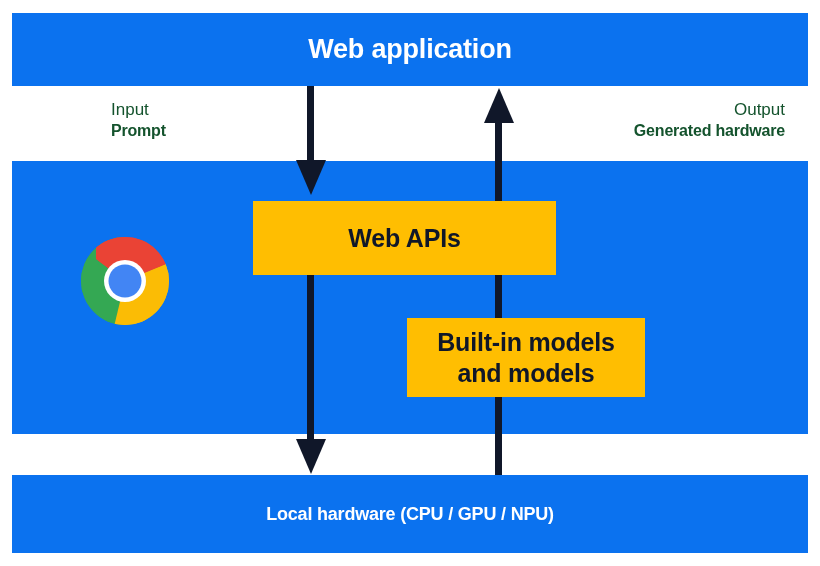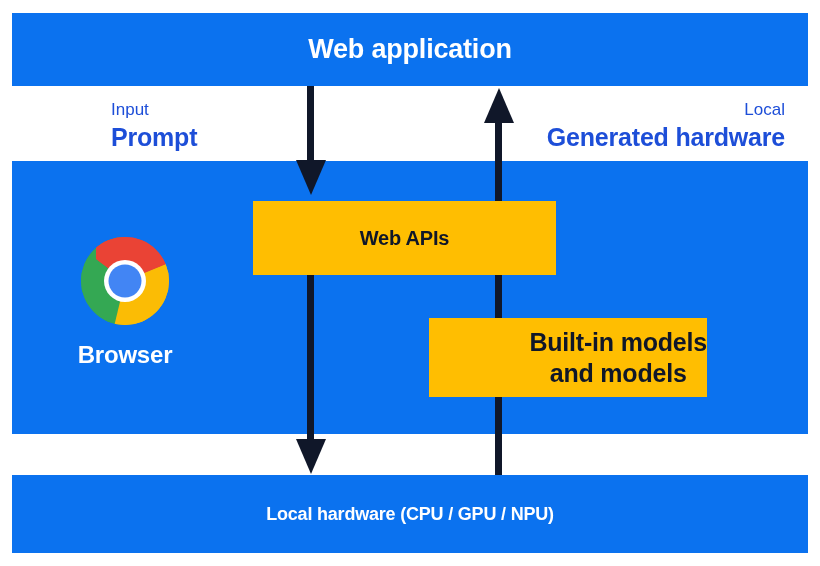--- a/index.html
+++ b/index.html
@@ -61,7 +61,7 @@
   
   .caption {
     position: absolute;
-    color: #1d4ed8;
+    color: #14532d;
     line-height: 1.28;
   }
   .caption .caption-kind {

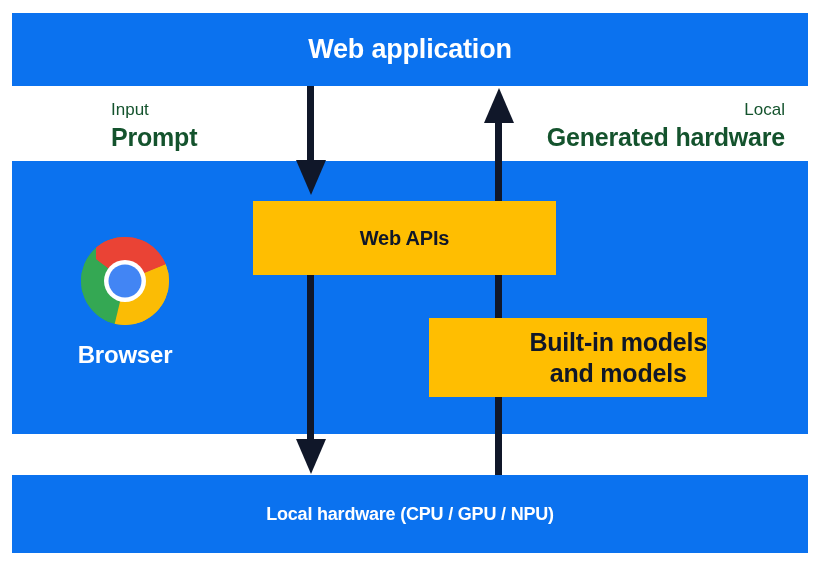--- a/index.html
+++ b/index.html
@@ -181,7 +181,7 @@
   </div>
 
   <div class="caption" id="caption-output">
-    <span class="caption-kind">Local</span>
+    <span class="caption-kind">Output</span>
     <span class="caption-value">Generated hardware</span>
   </div>
 

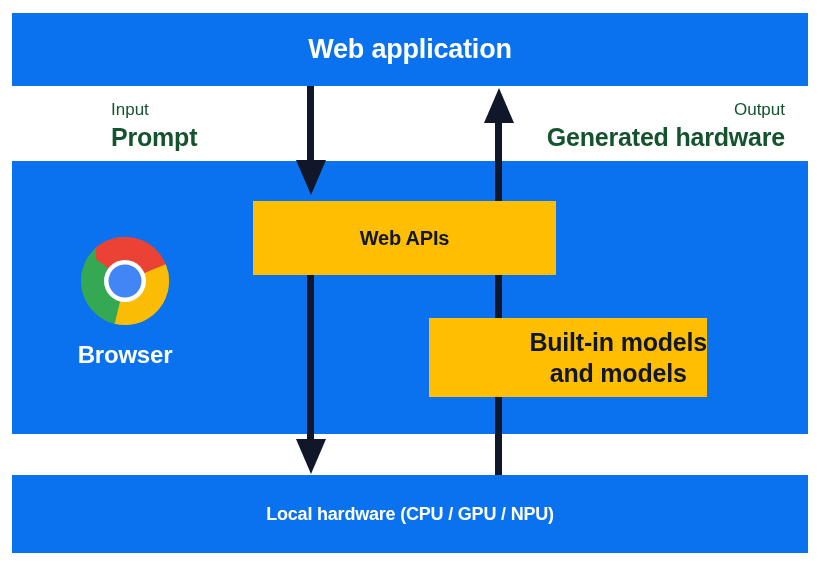--- a/index.html
+++ b/index.html
@@ -71,7 +71,7 @@
   }
   .caption .caption-value {
     display: block;
-    font-size: 25px;
+    font-size: 16px;
     font-weight: bold;
     letter-spacing: -0.2px;
   }

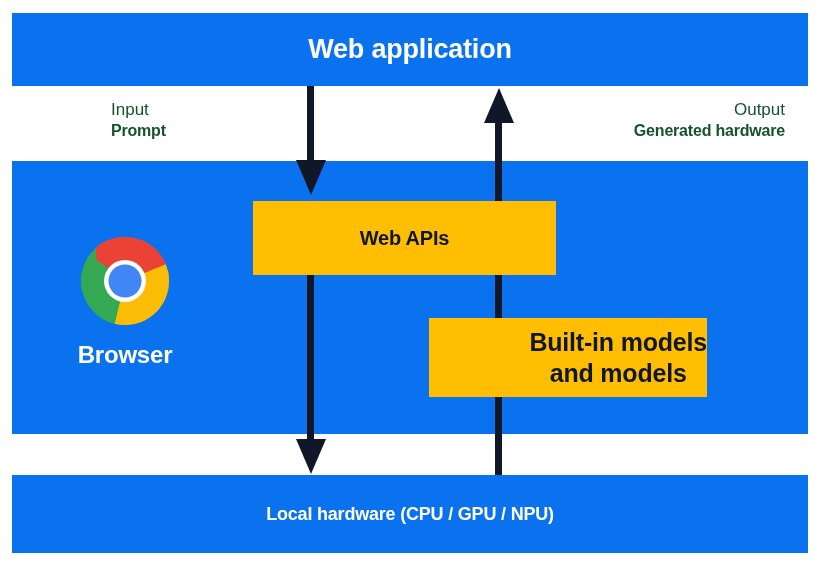--- a/index.html
+++ b/index.html
@@ -135,7 +135,7 @@
     top: 201px;
     width: 303px;
     height: 74px;
-    font-size: 20px;
+    font-size: 25px;
   }
   #box-builtin-models {
     left: 429px;

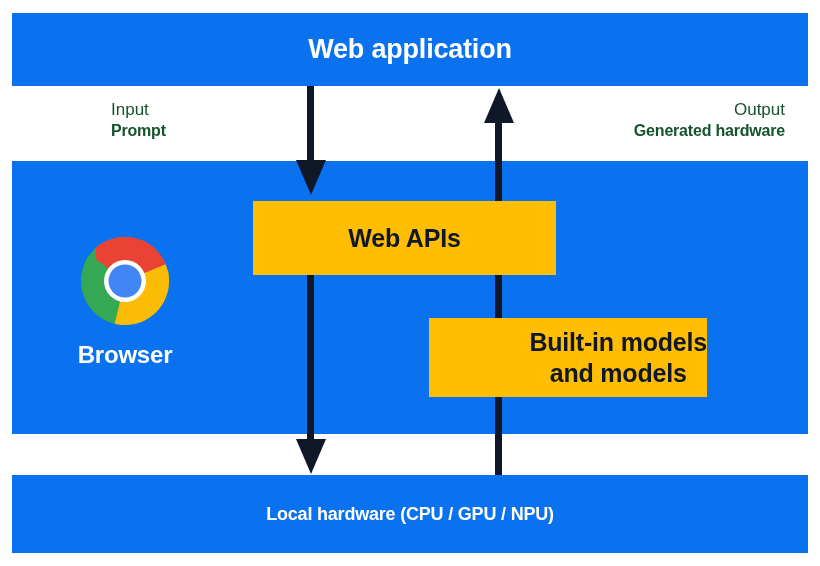--- a/index.html
+++ b/index.html
@@ -212,7 +212,6 @@
       </g>
     </svg>
   </div>
-  <div id="browser-label">Browser</div>
 
   <div class="arrow" id="arrow-prompt-top">
     <div class="arrow-stem"></div>

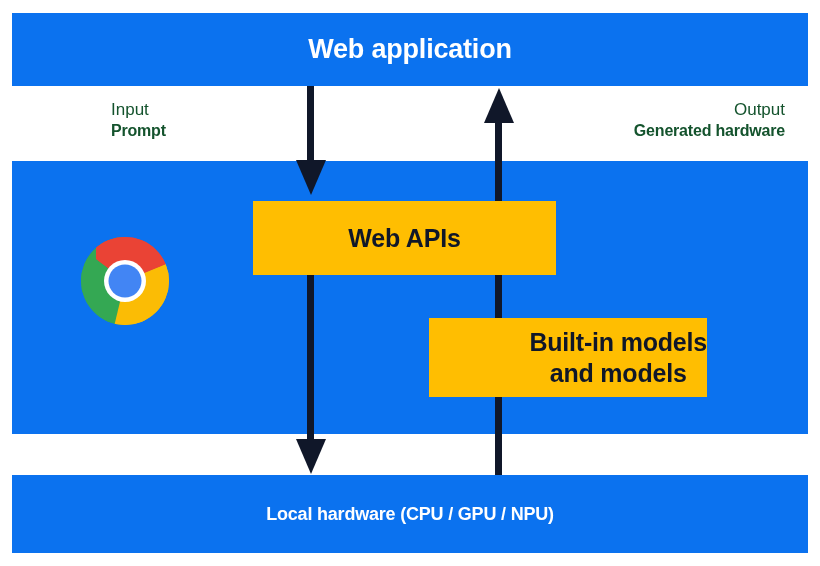--- a/index.html
+++ b/index.html
@@ -138,12 +138,11 @@
     font-size: 25px;
   }
   #box-builtin-models {
-    left: 429px;
+    left: 407px;
     top: 318px;
-    width: 278px;
+    width: 238px;
     height: 79px;
     font-size: 25px;
-    justify-content: flex-end;
   }
 
   

